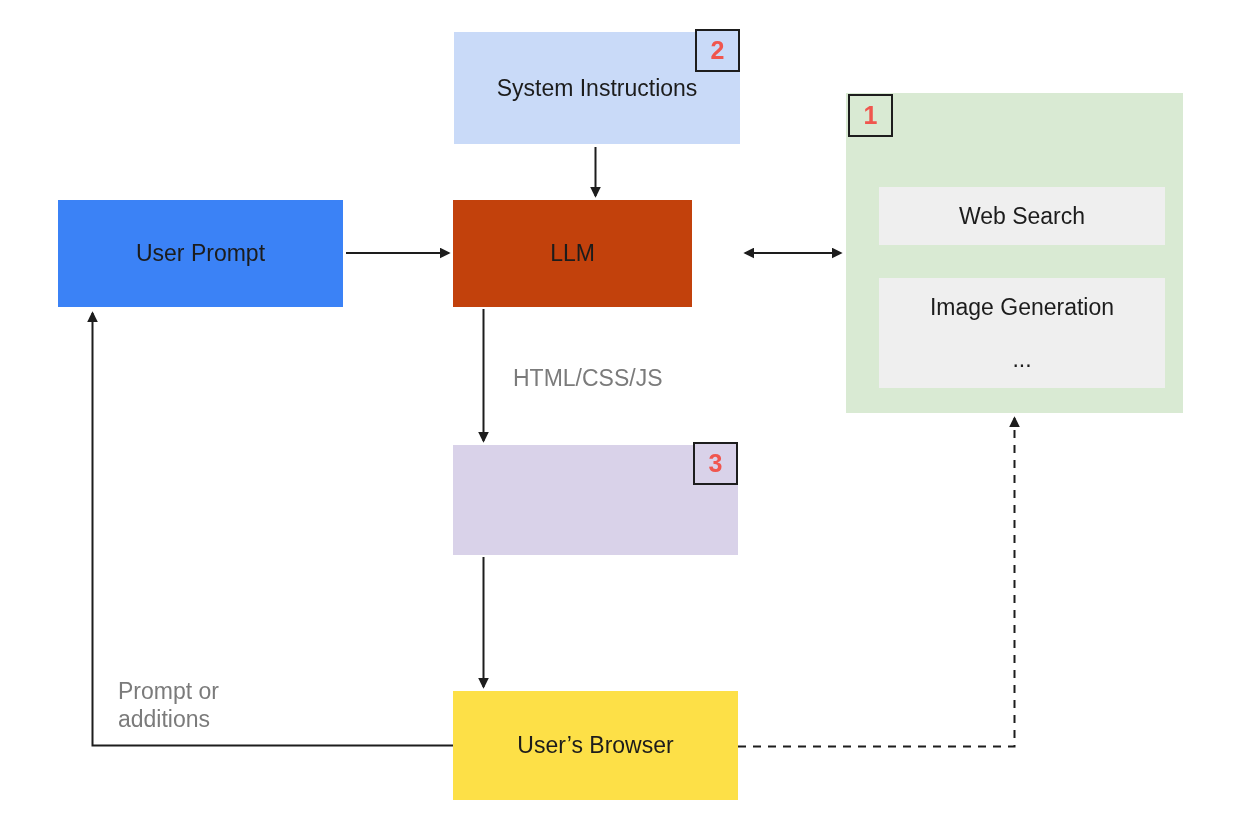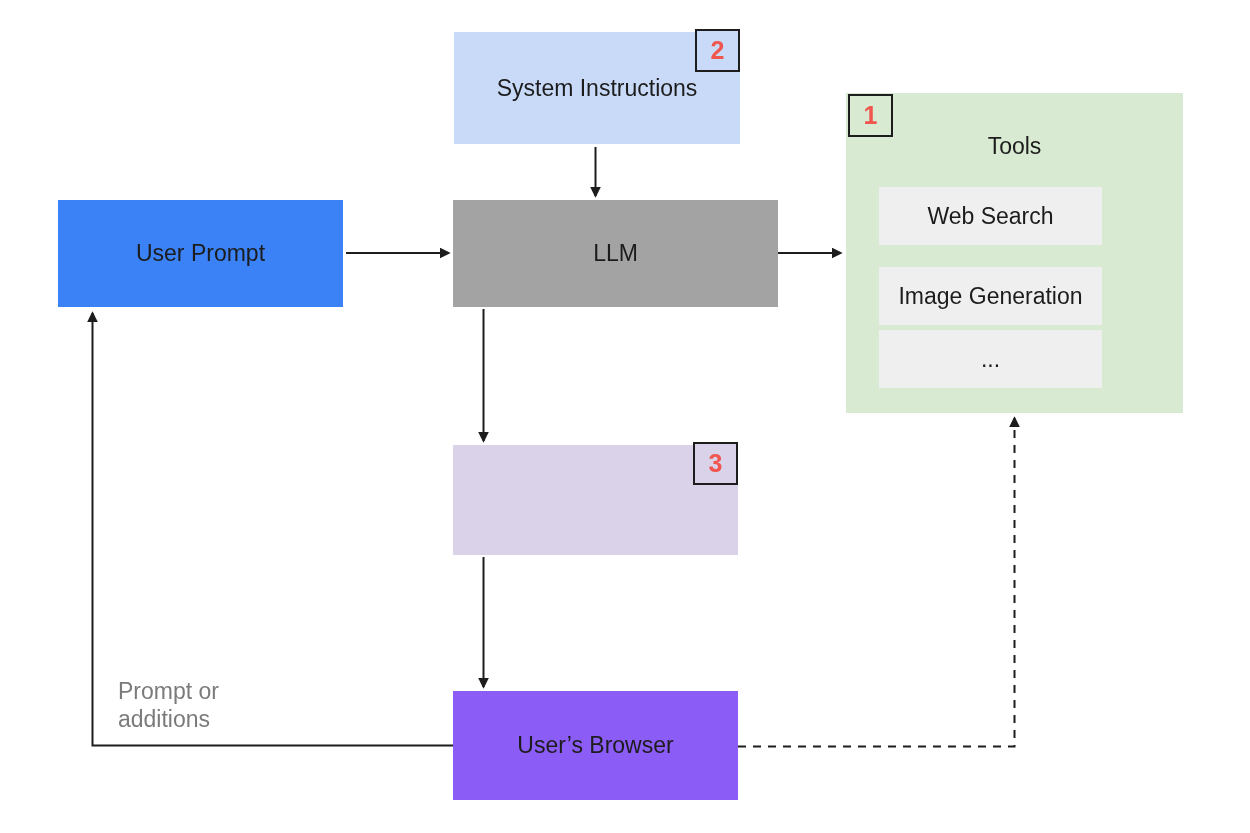--- a/index.html
+++ b/index.html
@@ -132,7 +132,6 @@
 
   <div class="node node-tools">
     <span class="badge badge-top-left badge-green">1</span>
-    <div class="tools-title">Tools</div>
     <div class="tool-item tool-item-1">Web Search</div>
     <div class="tool-item tool-item-2">Image Generation</div>
     <div class="tool-item tool-item-3">...</div>

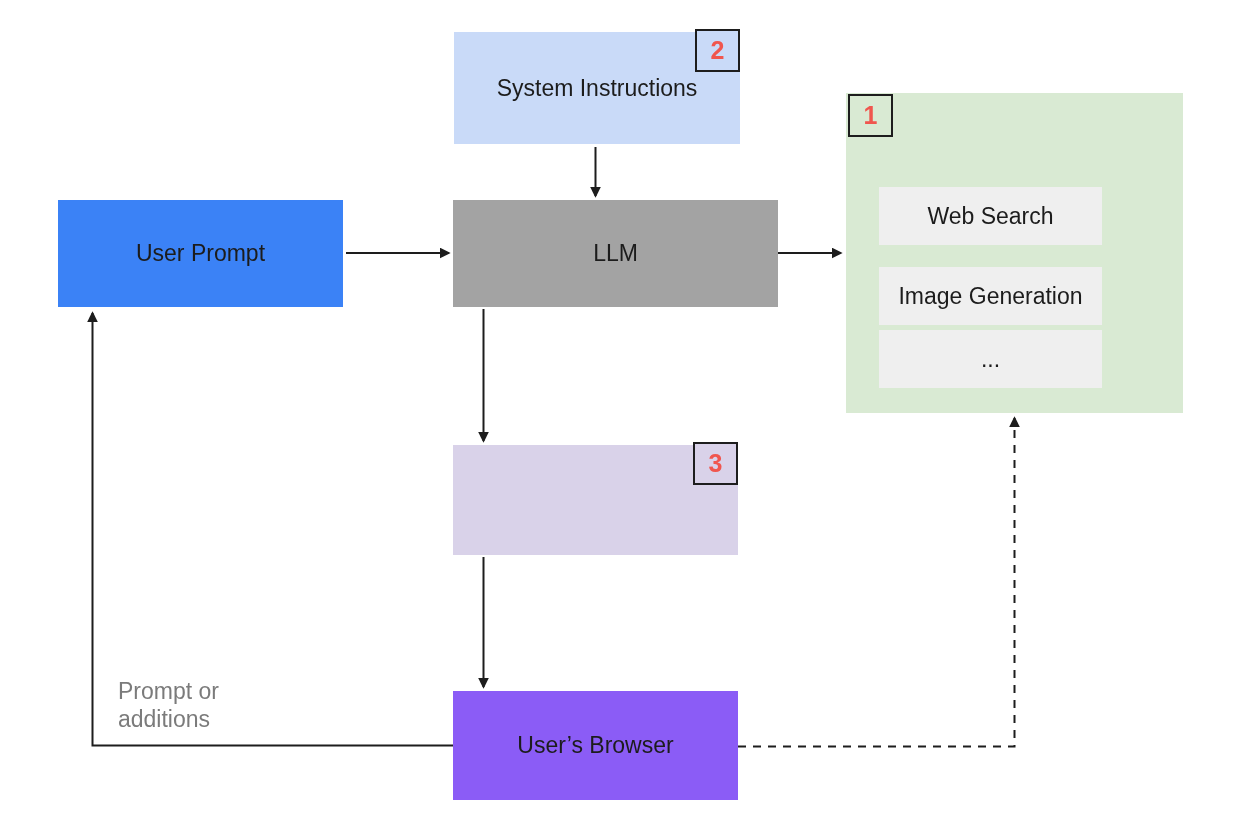--- a/index.html
+++ b/index.html
@@ -49,7 +49,7 @@
   .tool-item {
     position: absolute;
     left: 33px;
-    width: 223px;
+    width: 286px;
     height: 58px;
     background: #efefef;
     display: flex;

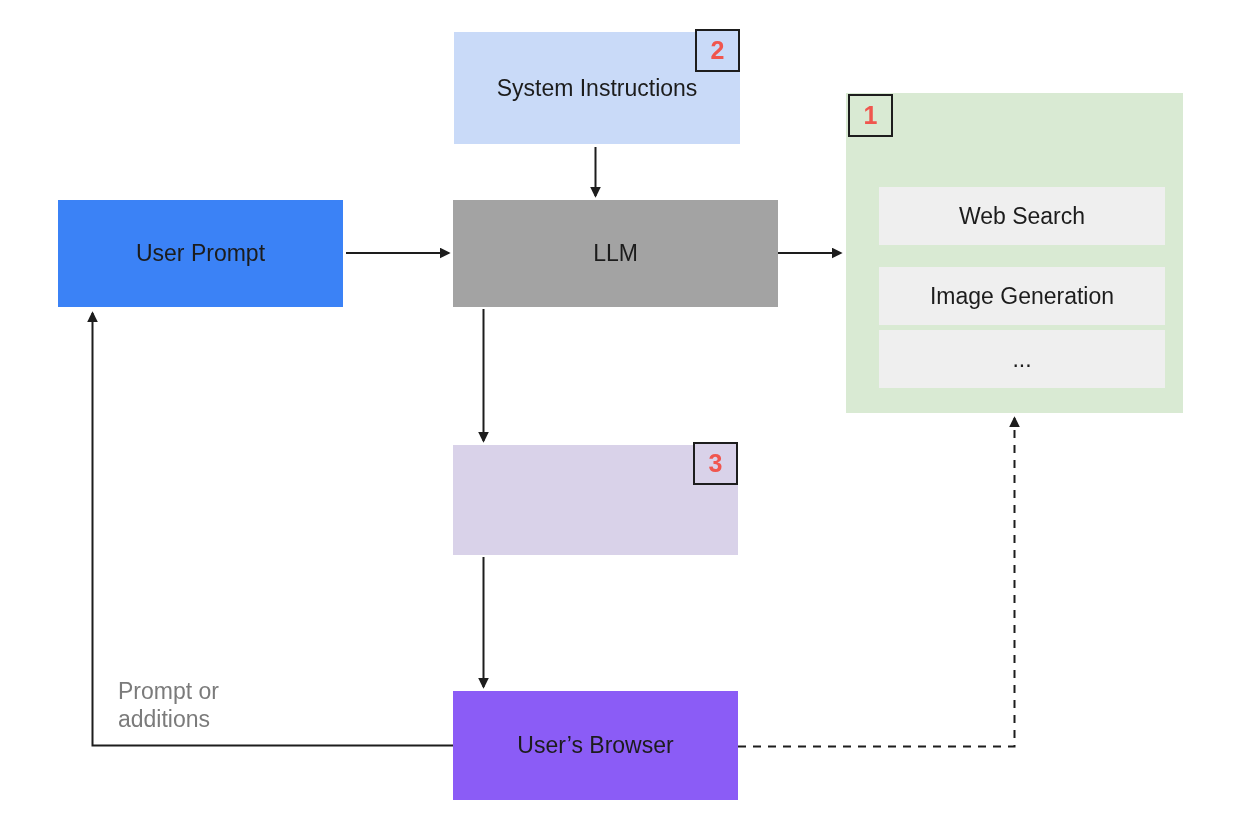--- a/index.html
+++ b/index.html
@@ -31,7 +31,7 @@
     box-sizing: border-box;
   }
   .node-system-instructions { left: 454px; top: 32px;  width: 286px; height: 112px; background: #c9daf8; }
-  .node-llm                 { left: 453px; top: 200px; width: 325px; height: 107px; background: #a3a3a3; }
+  .node-llm                 { left: 453px; top: 200px; width: 239px; height: 107px; background: #c2410c; }
   .node-user-prompt         { left: 58px;  top: 200px; width: 285px; height: 107px; background: #3b82f6; }
   .node-post-processors     { left: 453px; top: 445px; width: 285px; height: 110px; background: #d9d2e9; }
   .node-users-browser       { left: 453px; top: 691px; width: 285px; height: 109px; background: #8b5cf6; }

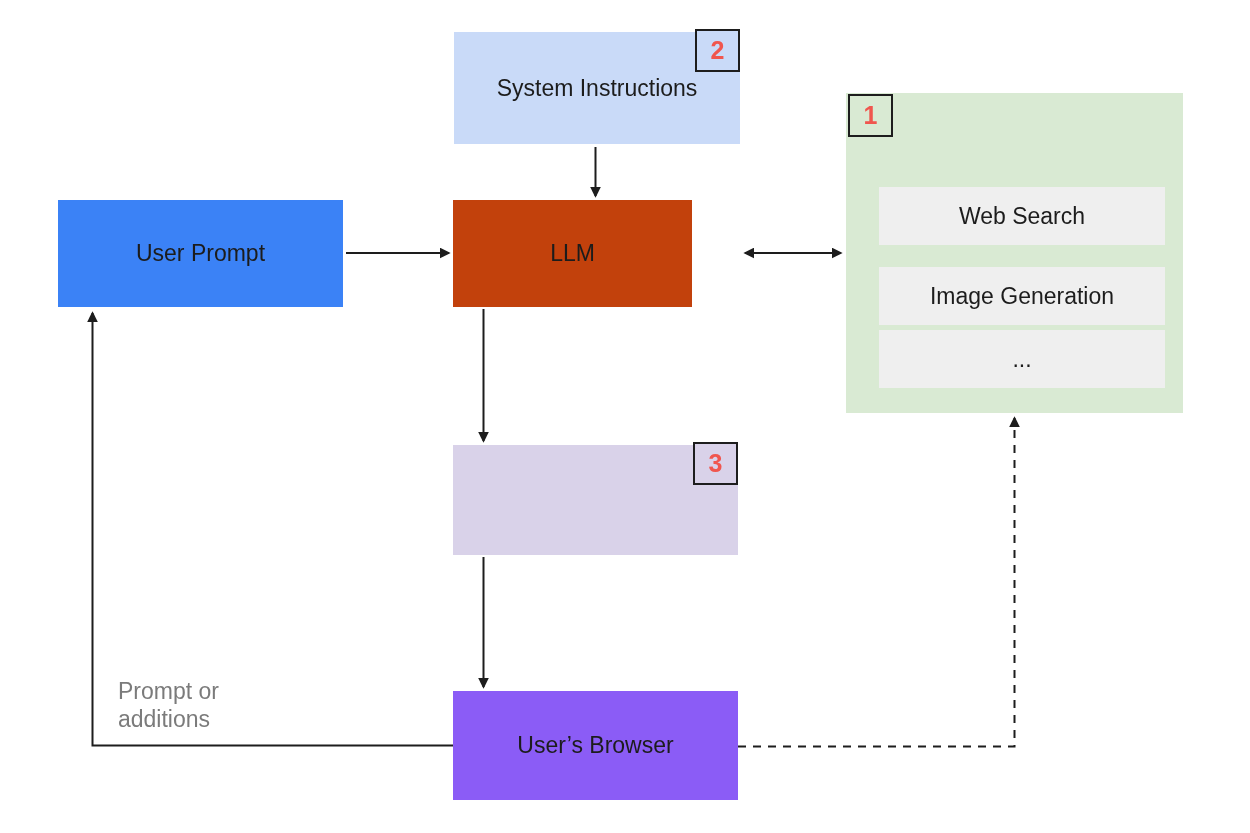--- a/index.html
+++ b/index.html
@@ -59,7 +59,7 @@
     color: #1c1c1c;
   }
   .tool-item-1 { top: 94px; }
-  .tool-item-2 { top: 174px; }
+  .tool-item-2 { top: 185px; }
   .tool-item-3 { top: 237px; }
   .badge {
     position: absolute;

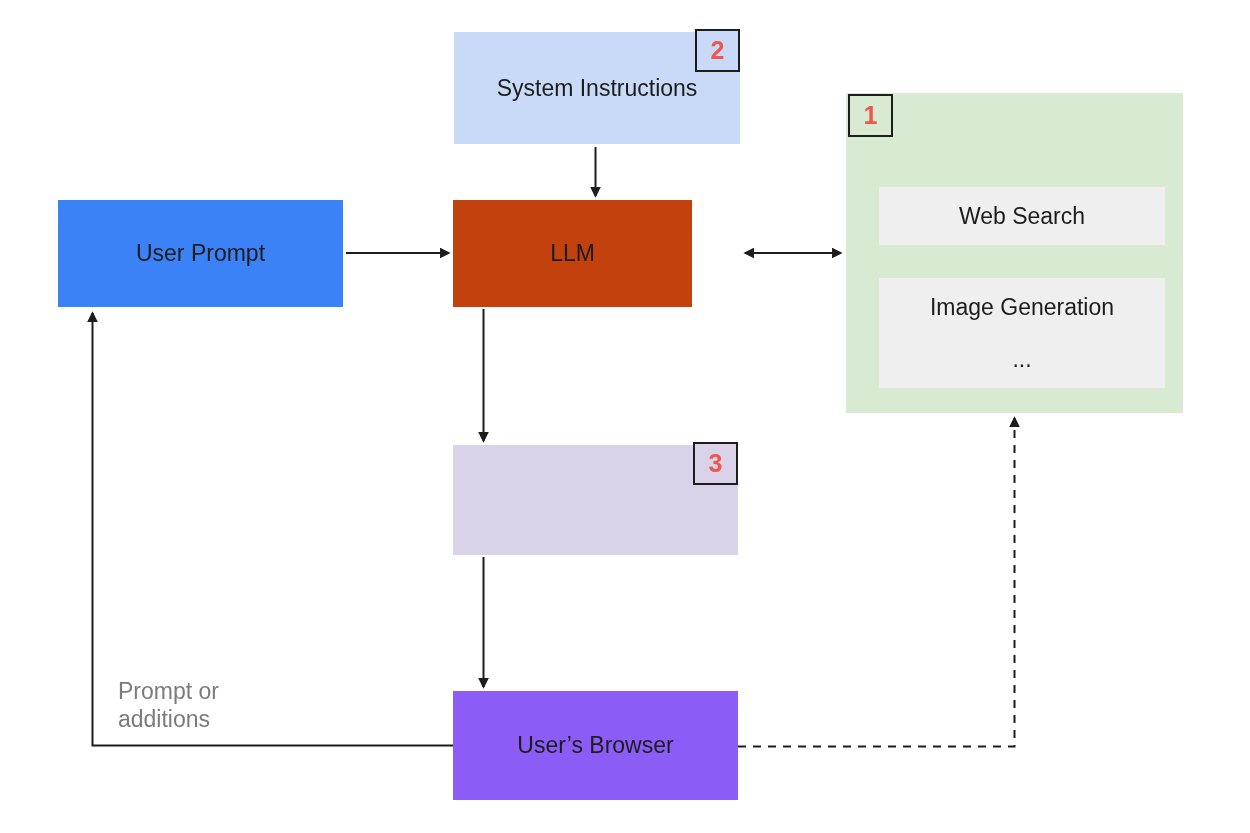--- a/index.html
+++ b/index.html
@@ -145,6 +145,7 @@
     <span>User’s Browser</span>
   </div>
 
+  <div class="edge-label label-html-css-js">HTML/CSS/JS</div>
   <div class="edge-label label-changes">
     <div>Prompt or</div>
     <div>additions</div>

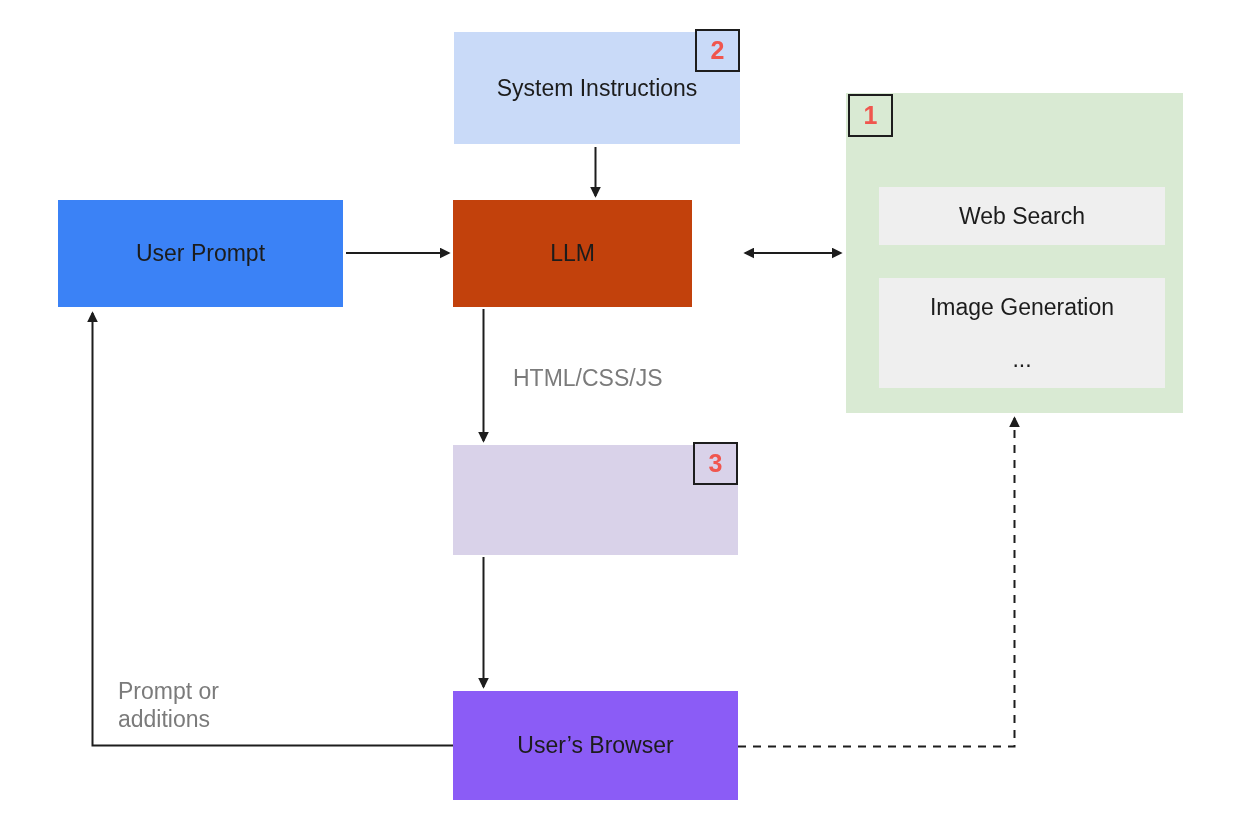--- a/index.html
+++ b/index.html
@@ -34,7 +34,7 @@
   .node-llm                 { left: 453px; top: 200px; width: 239px; height: 107px; background: #c2410c; }
   .node-user-prompt         { left: 58px;  top: 200px; width: 285px; height: 107px; background: #3b82f6; }
   .node-post-processors     { left: 453px; top: 445px; width: 285px; height: 110px; background: #d9d2e9; }
-  .node-users-browser       { left: 453px; top: 691px; width: 285px; height: 109px; background: #8b5cf6; }
+  .node-users-browser       { left: 453px; top: 691px; width: 285px; height: 109px; background: #fde047; }
   .node-tools {
     left: 846px; top: 93px; width: 337px; height: 320px;
     background: #d9ead3;

